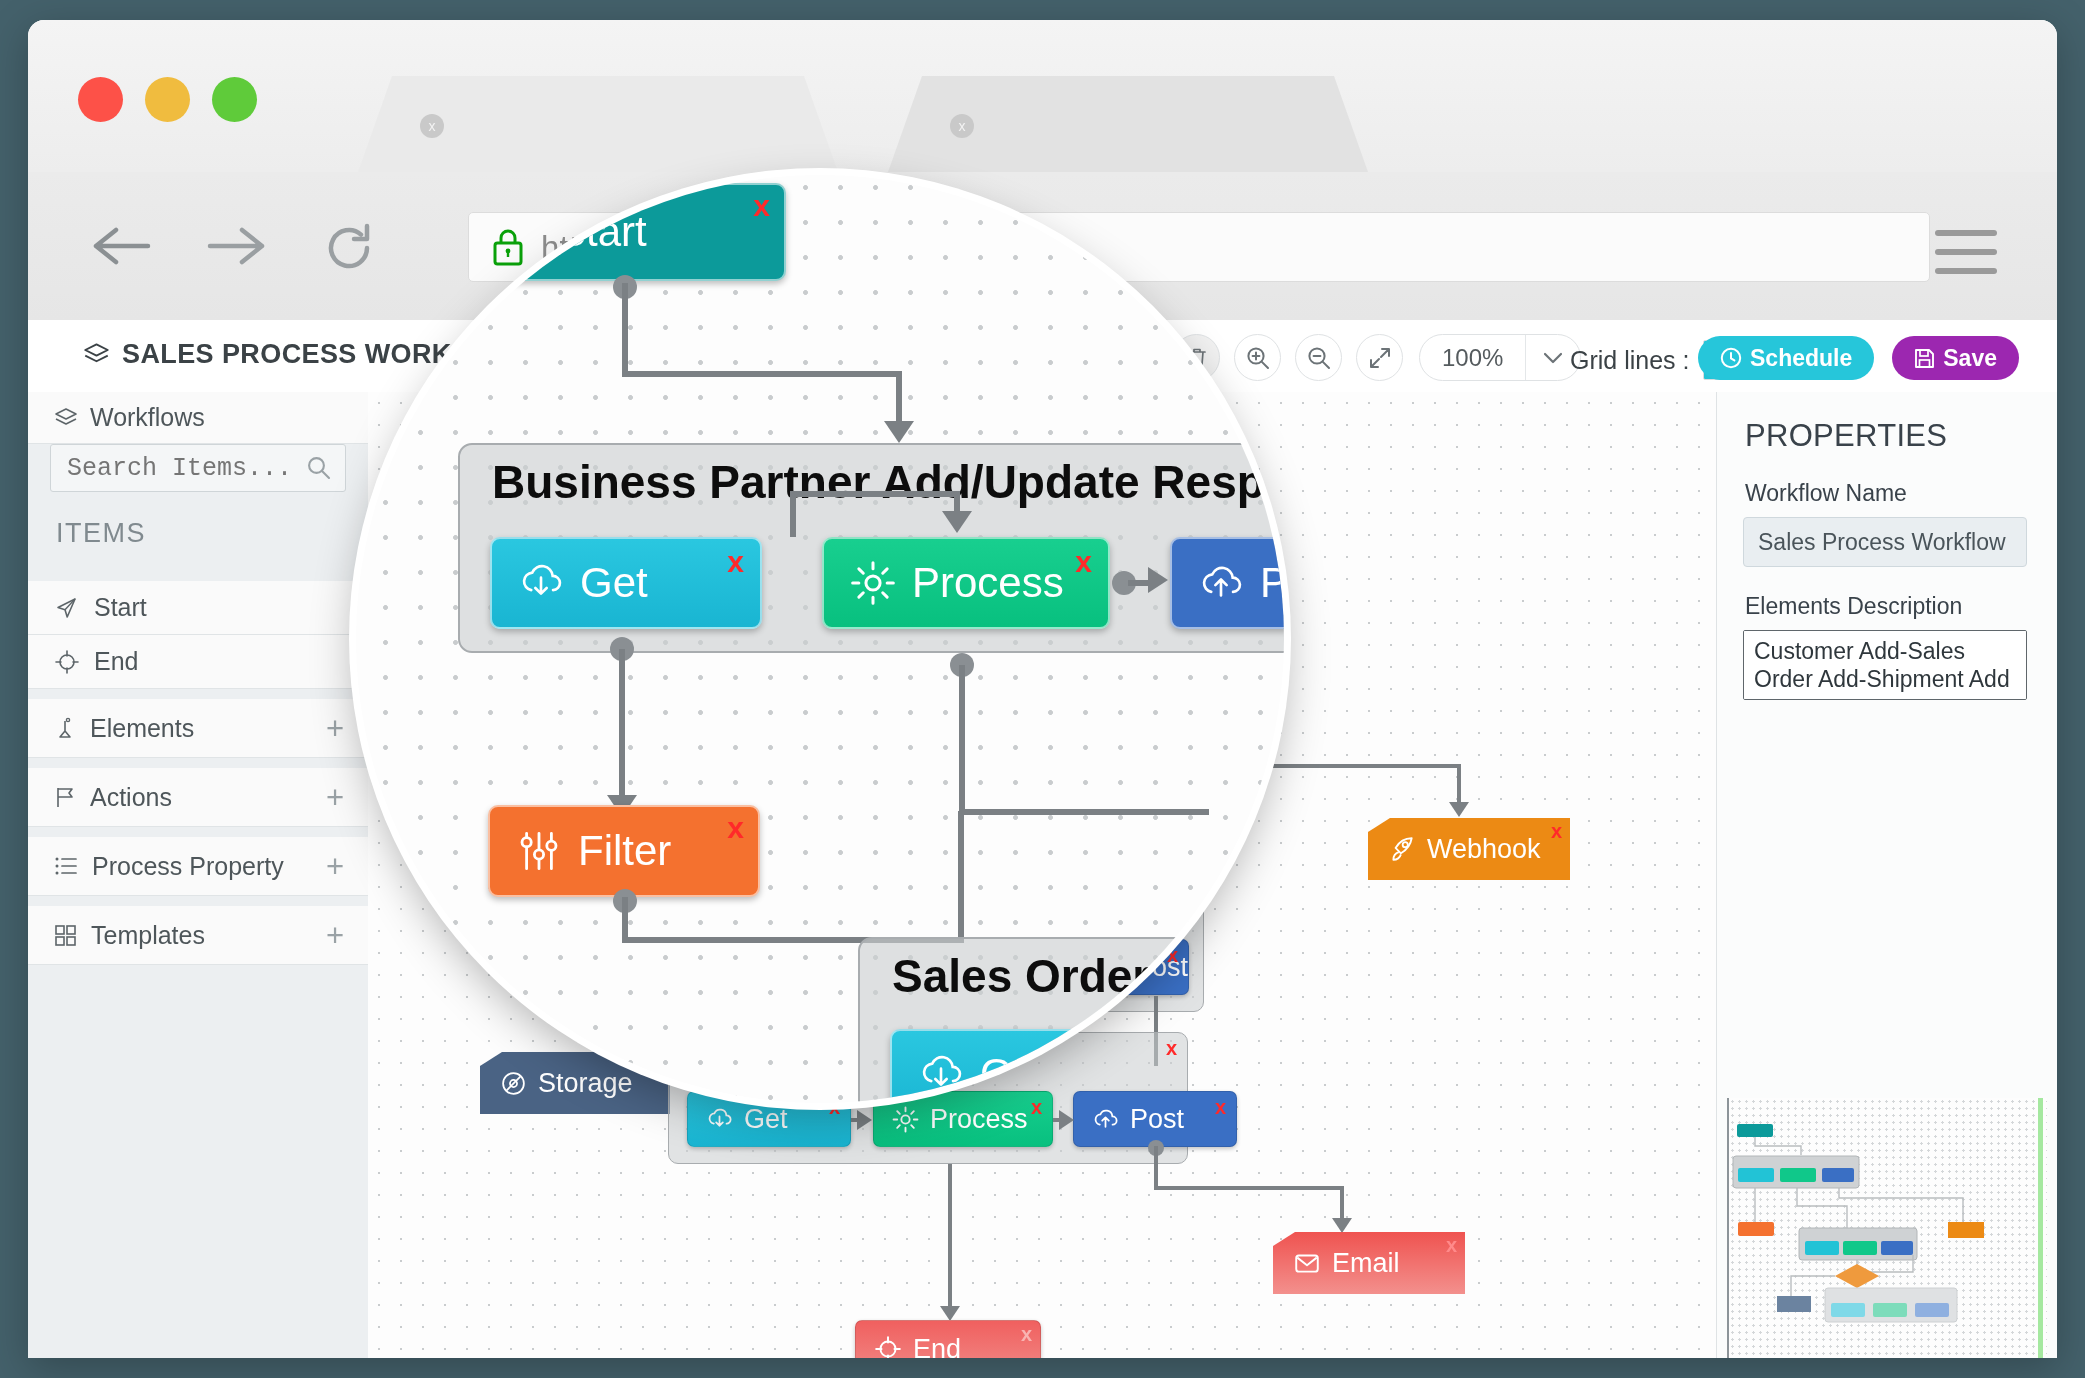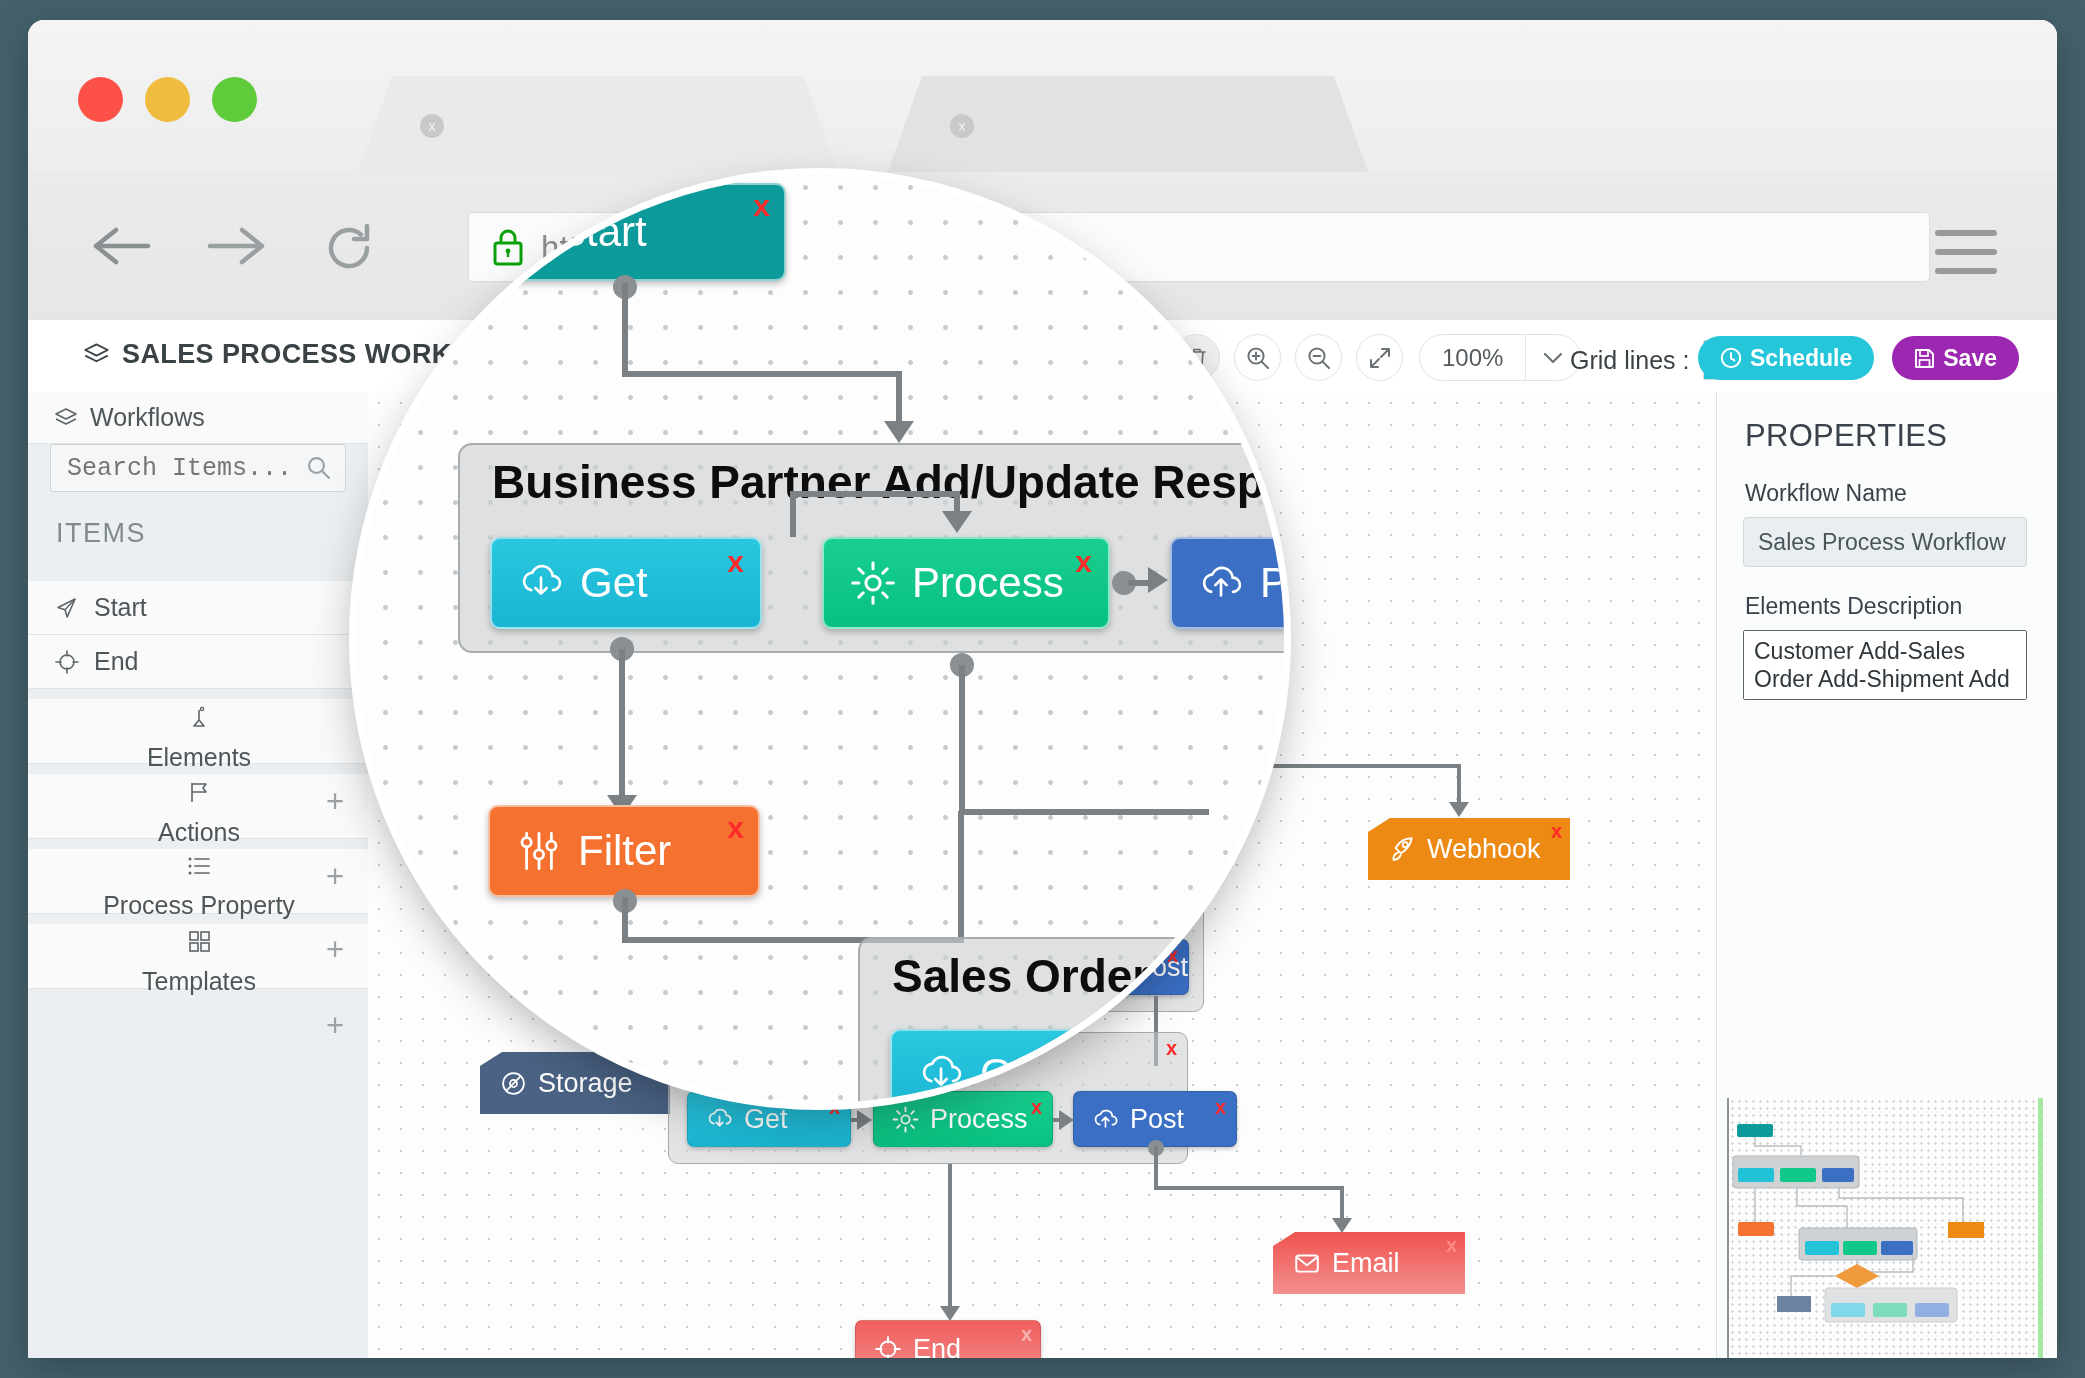--- a/index.html
+++ b/index.html
@@ -140,8 +140,8 @@
   #item-start{margin-top:18px;}
   .group-row{
     height:58px;background:#fafafa;border-bottom:1px solid #e0e4e6;
-    display:flex;align-items:center;padding:6px 24px 0 26px;gap:14px;
-    font-size:25px;color:#4e565a;margin-top:10px;flex-direction:column;
+    display:flex;align-items:center;padding:0 24px 0 26px;gap:14px;
+    font-size:25px;color:#4e565a;margin-top:10px;
   }
   .group-row .plus{margin-left:auto;font-size:31px;color:#9aa2a6;line-height:1;}
 

